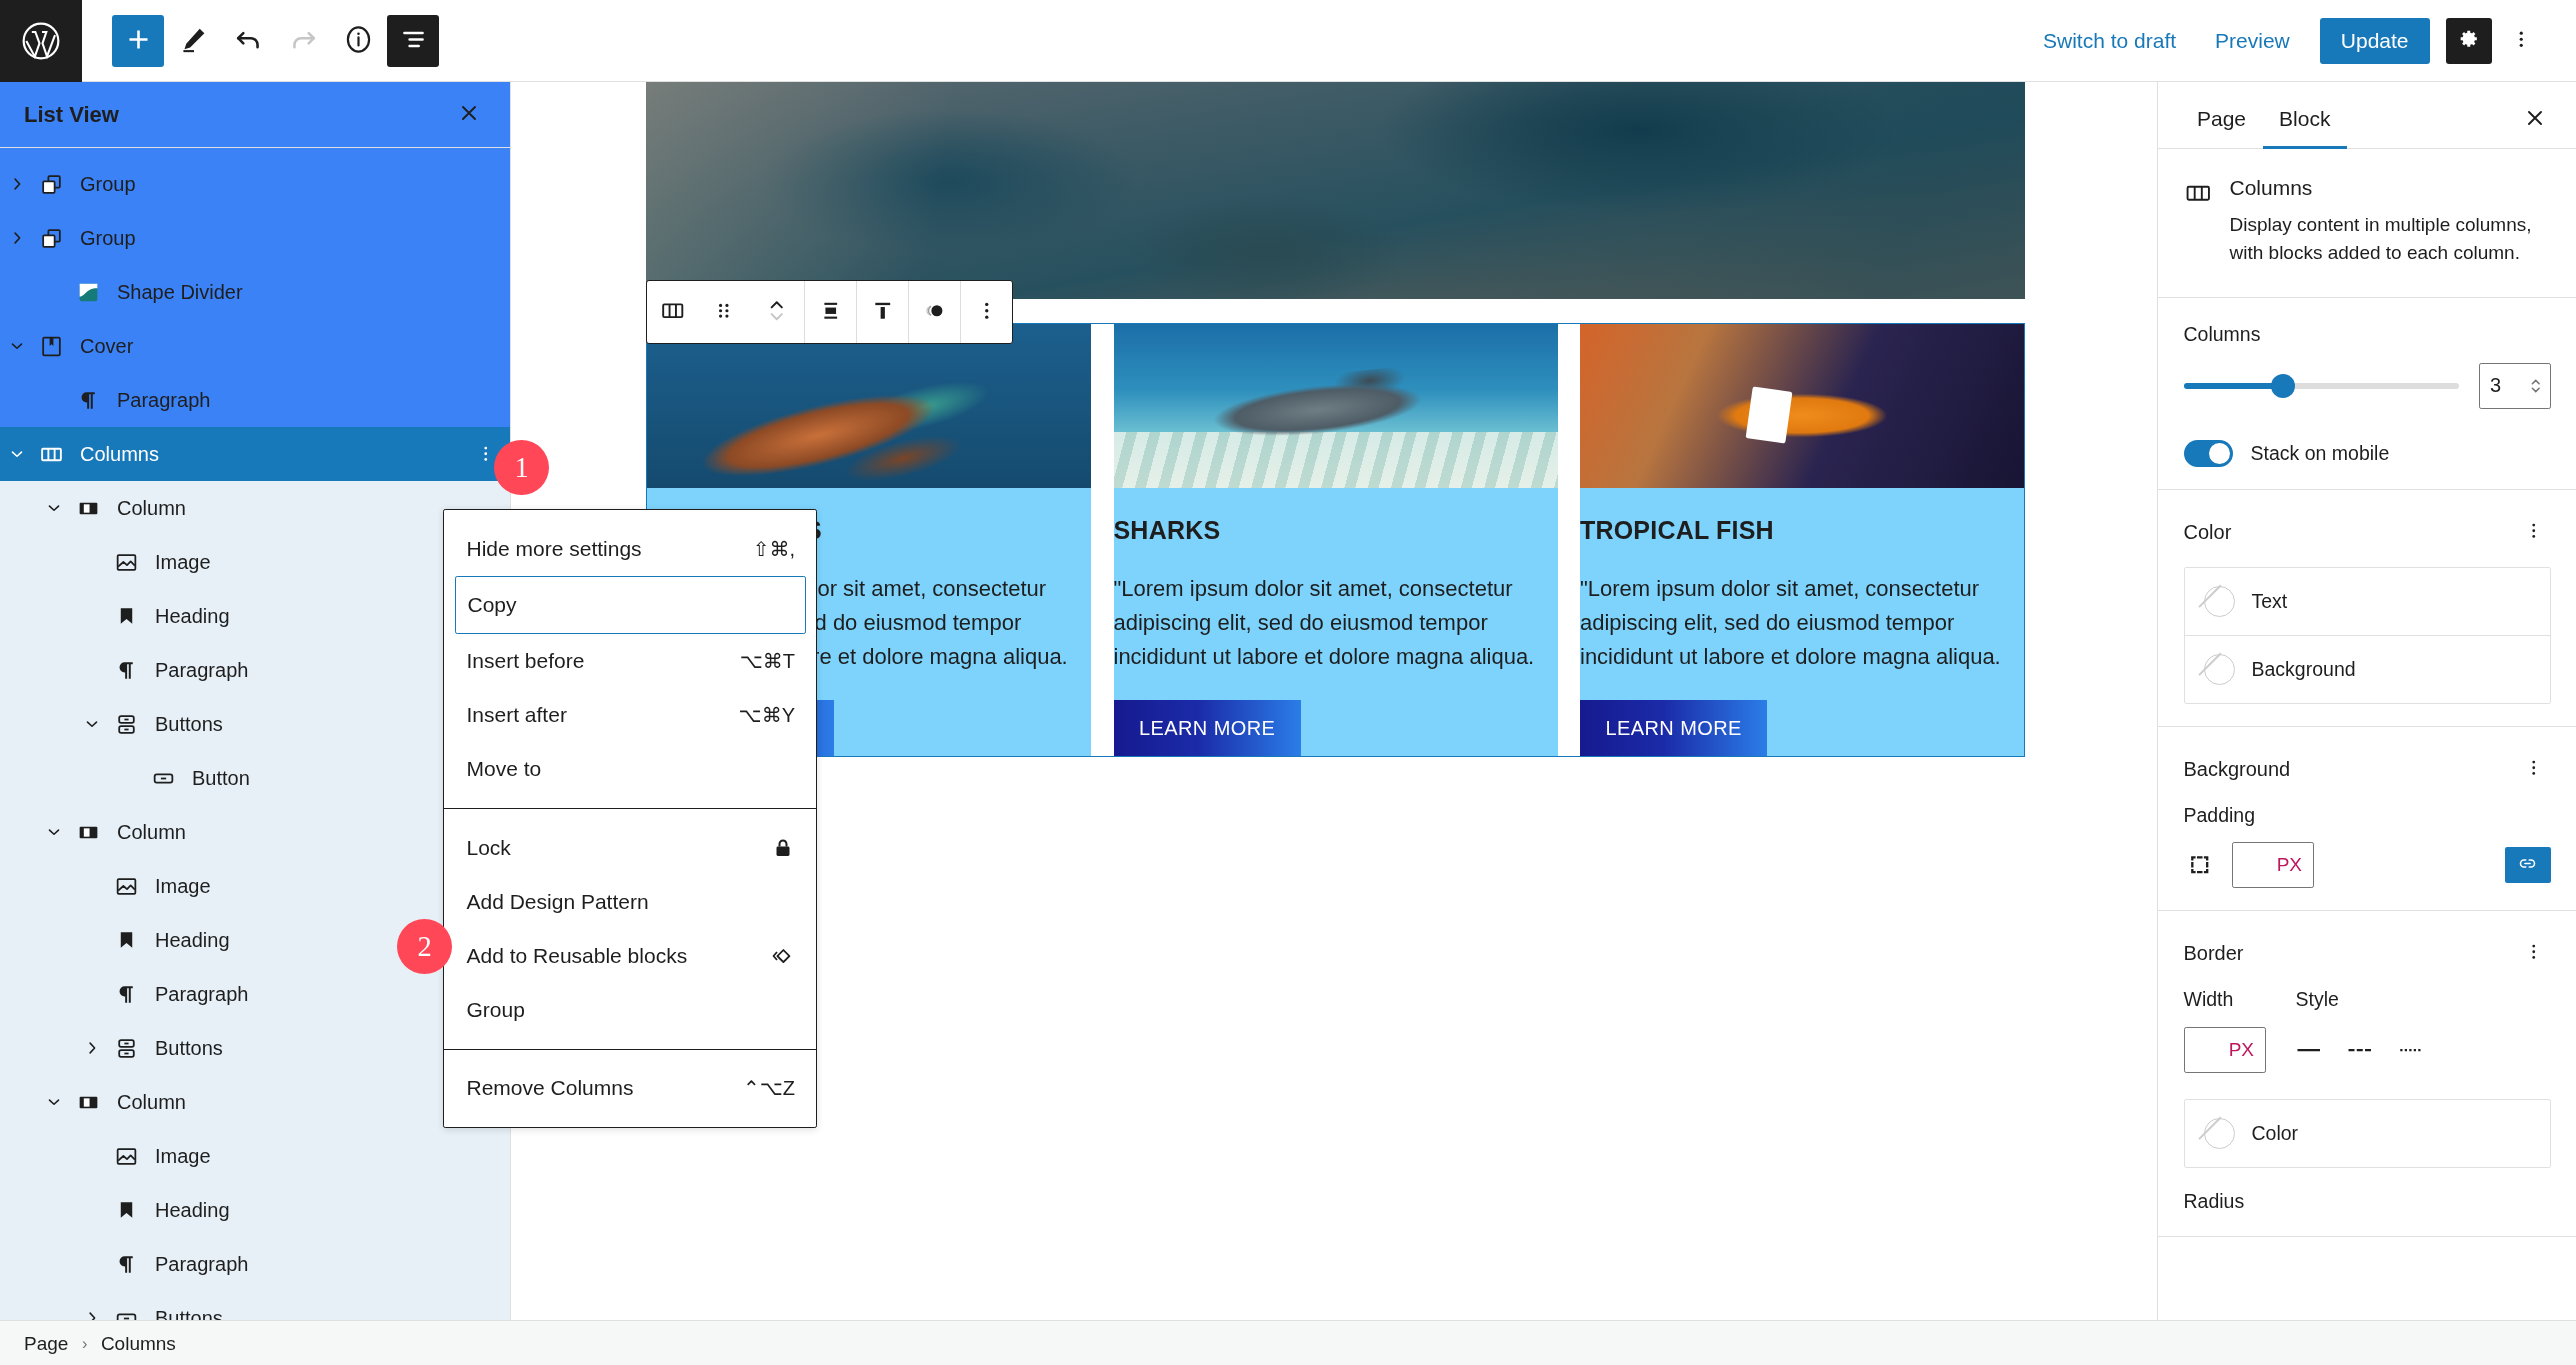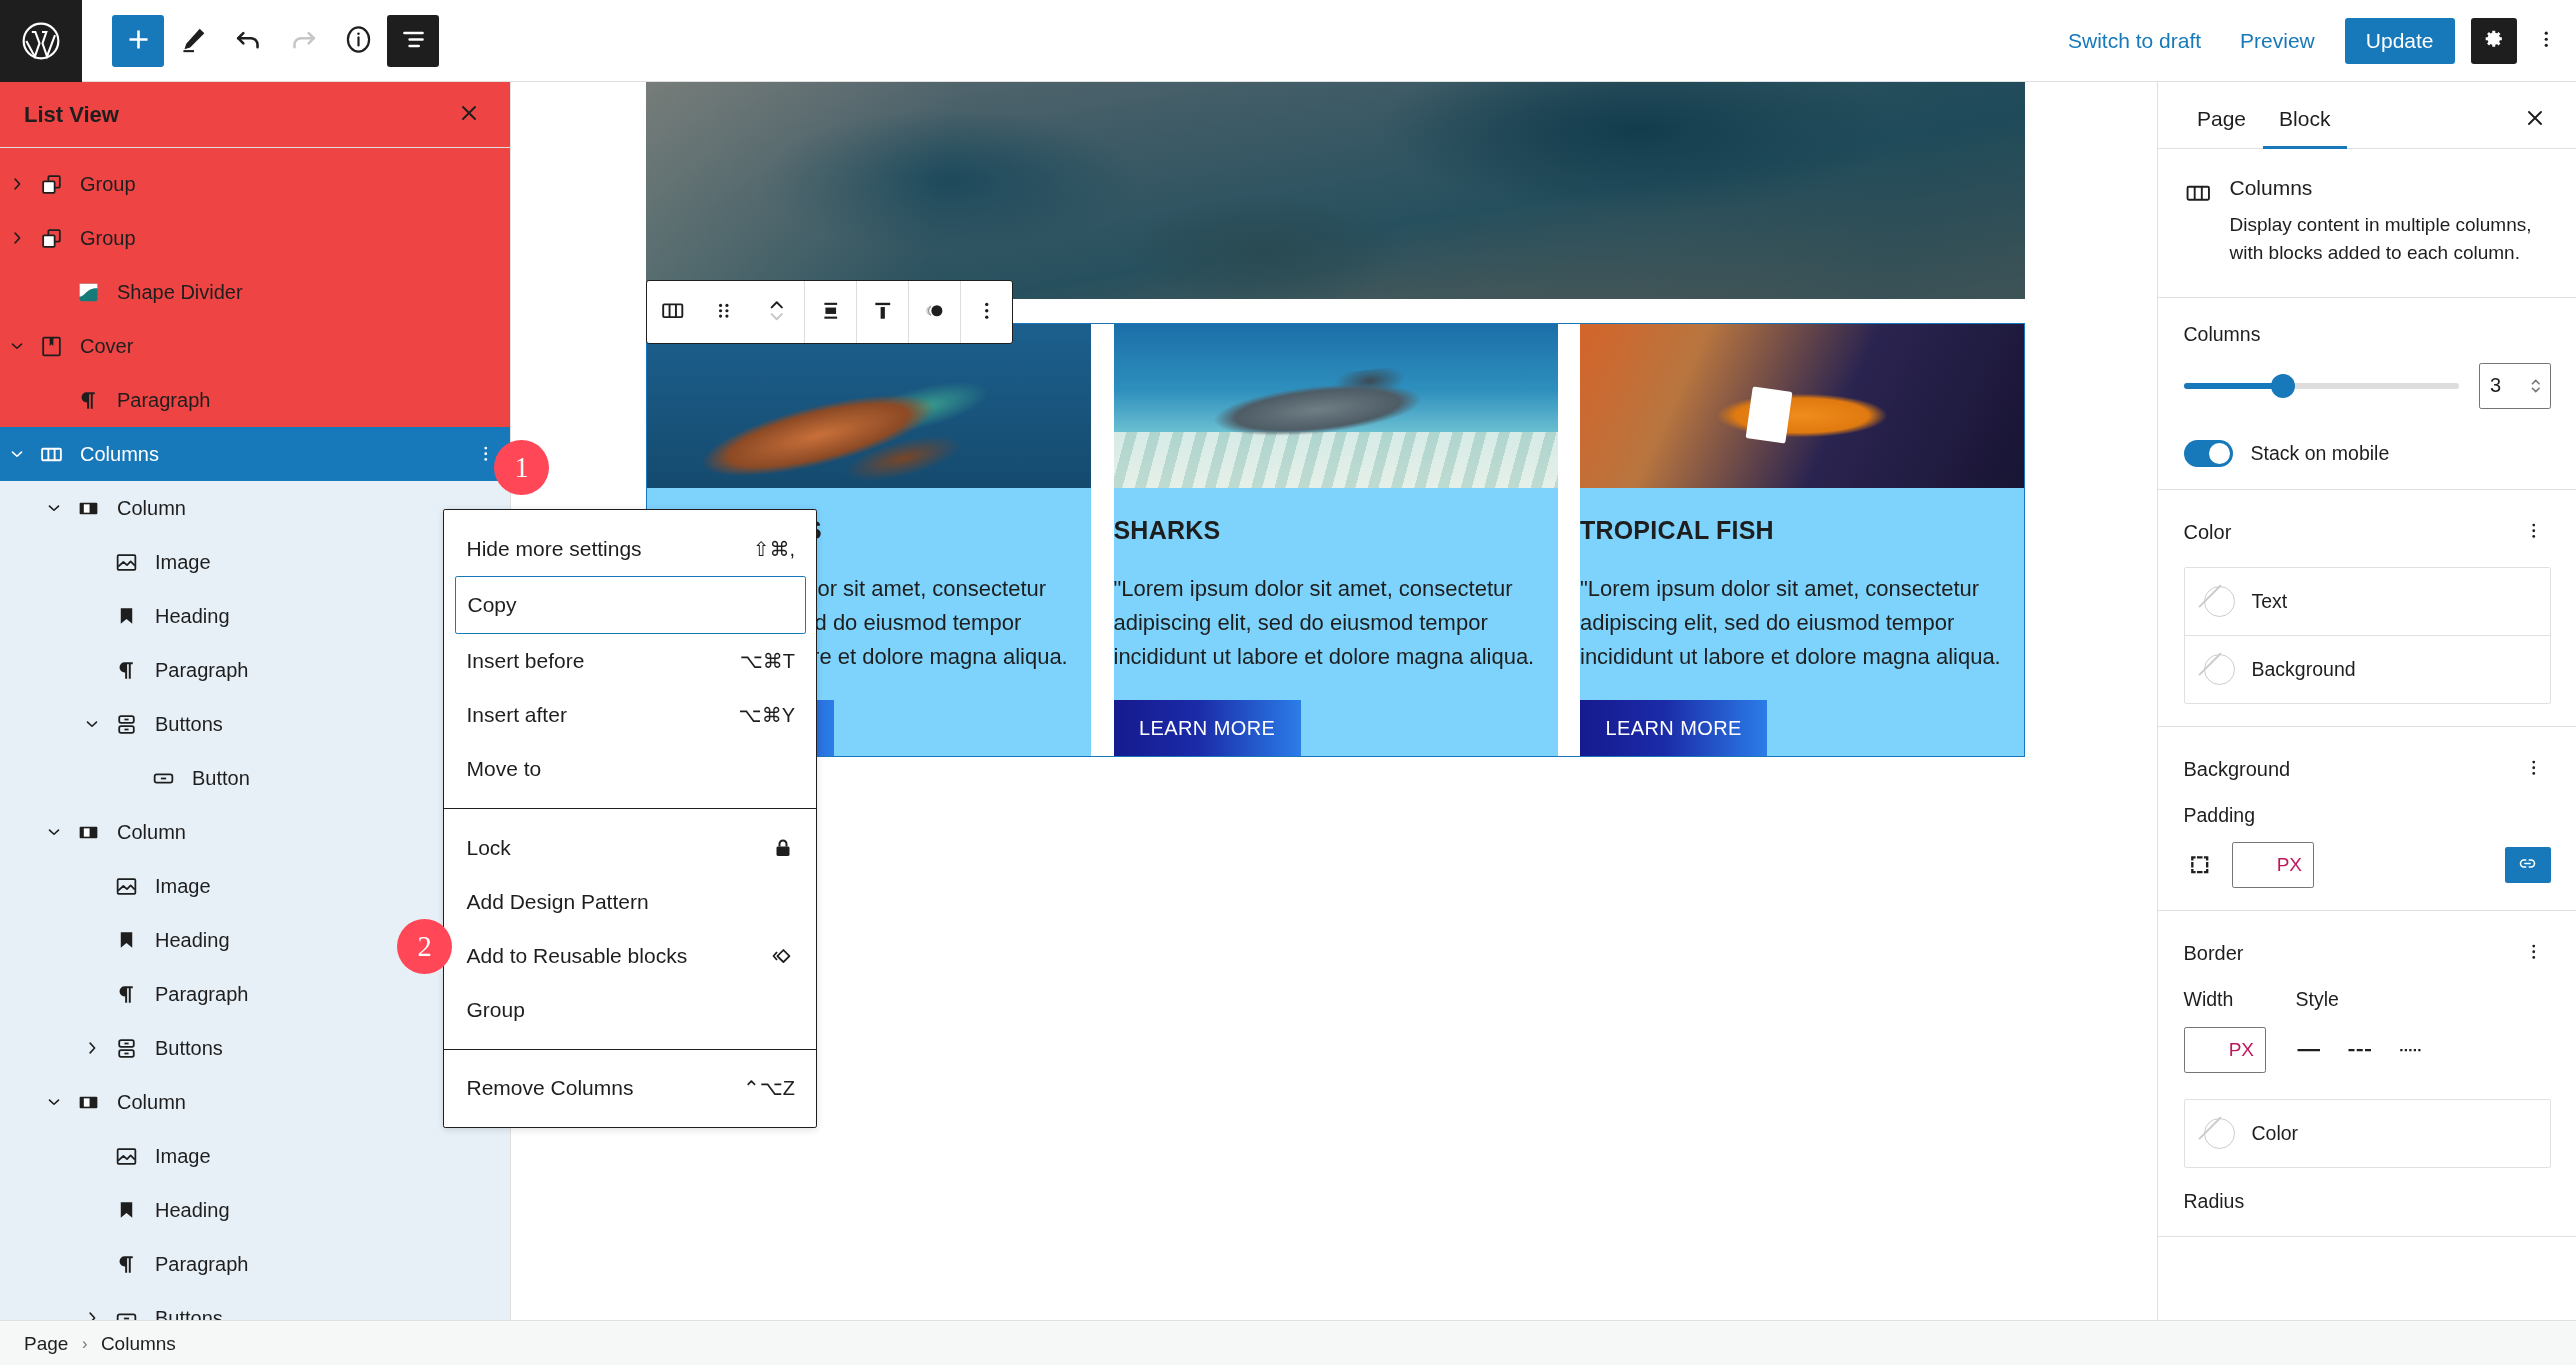--- a/index.html
+++ b/index.html
@@ -32,7 +32,7 @@
   .tb-btn.dark { background: #1e1e1e; }
   .tb-btn svg { width: 31px; height: 31px; }
   .tb-right {
-    margin-left: auto; display: flex; align-items: center; gap: 0; padding-right: 10px;
+    margin-left: auto; display: flex; align-items: center; gap: 0; padding-right: 35px;
   }
   .tb-link {
     color: #1879ba; font-size: 21px; padding: 0 19.5px; cursor: pointer;

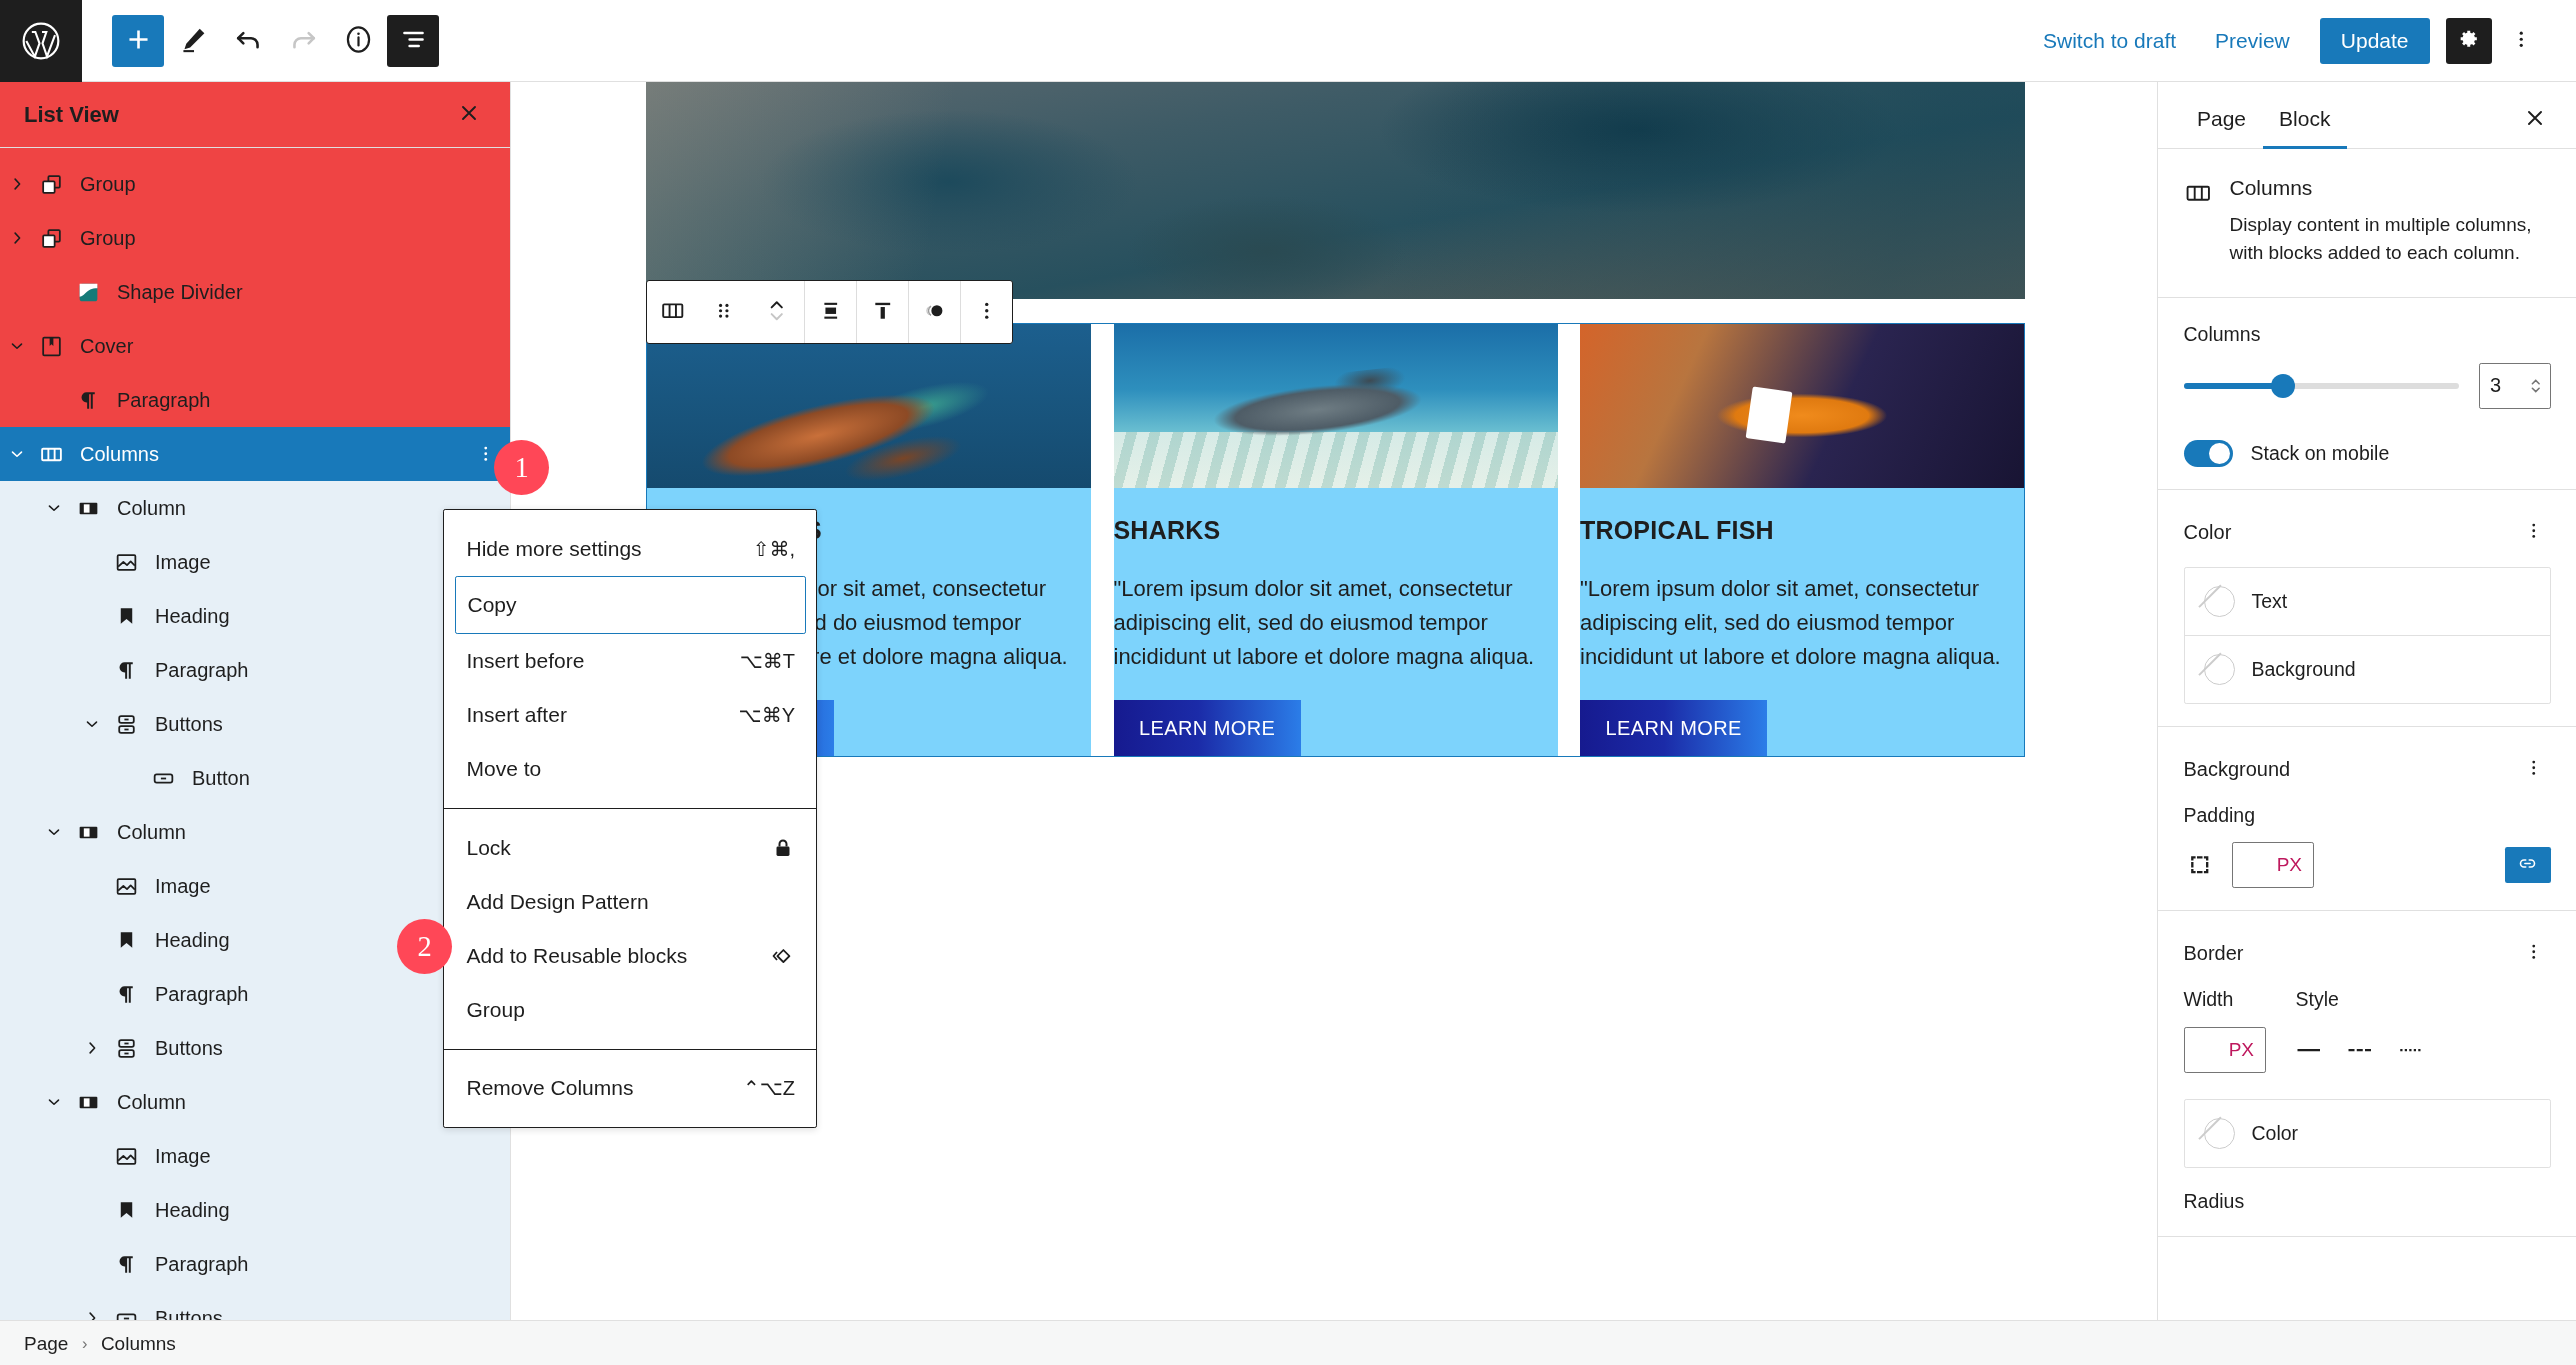--- a/index.html
+++ b/index.html
@@ -57,7 +57,7 @@
   
   .listview {
     position: absolute; top: 82px; left: 0; width: 511px; height: 1284px;
-    background: #ef4444; border-right: 0.7px solid #e0e0e0; z-index: 30;
+    background: #3b82f6; border-right: 0.7px solid #e0e0e0; z-index: 30;
     display: flex; flex-direction: column;
   }
   .lv-header {

